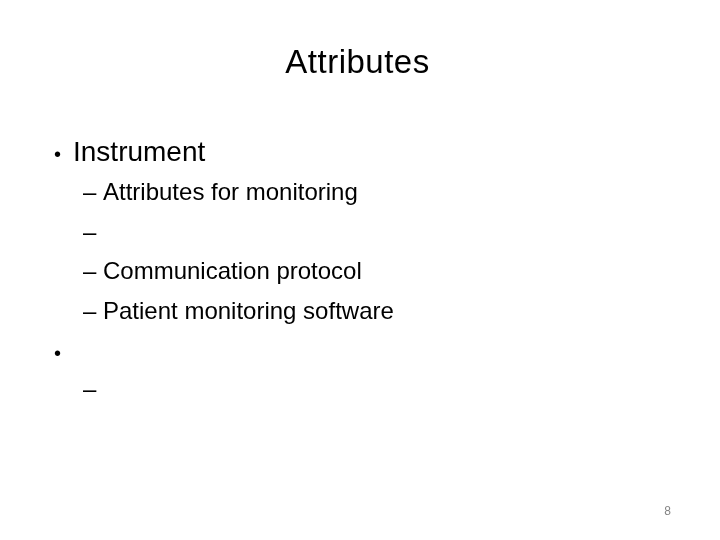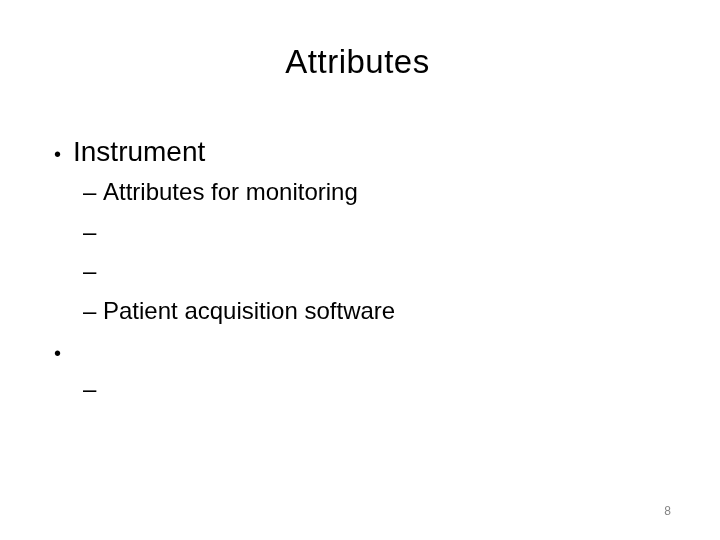--- a/index.html
+++ b/index.html
@@ -93,6 +93,7 @@
         </div>
         <div class="sub-line">
           <span class="sub-marker">–</span>
+          <span class="sub-text">Communication protocol</span>
         </div>
         <div class="sub-line">
           <span class="sub-marker">–</span>

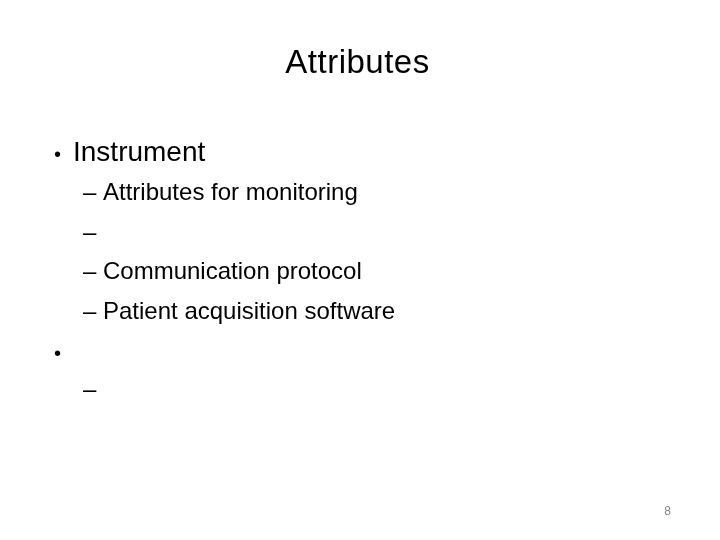--- a/index.html
+++ b/index.html
@@ -97,7 +97,7 @@
         </div>
         <div class="sub-line">
           <span class="sub-marker">–</span>
-          <span class="sub-text">Patient acquisition software</span>
+          <span class="sub-text">Patient monitoring software</span>
         </div>
       </div>
       <div class="bullet-group">

